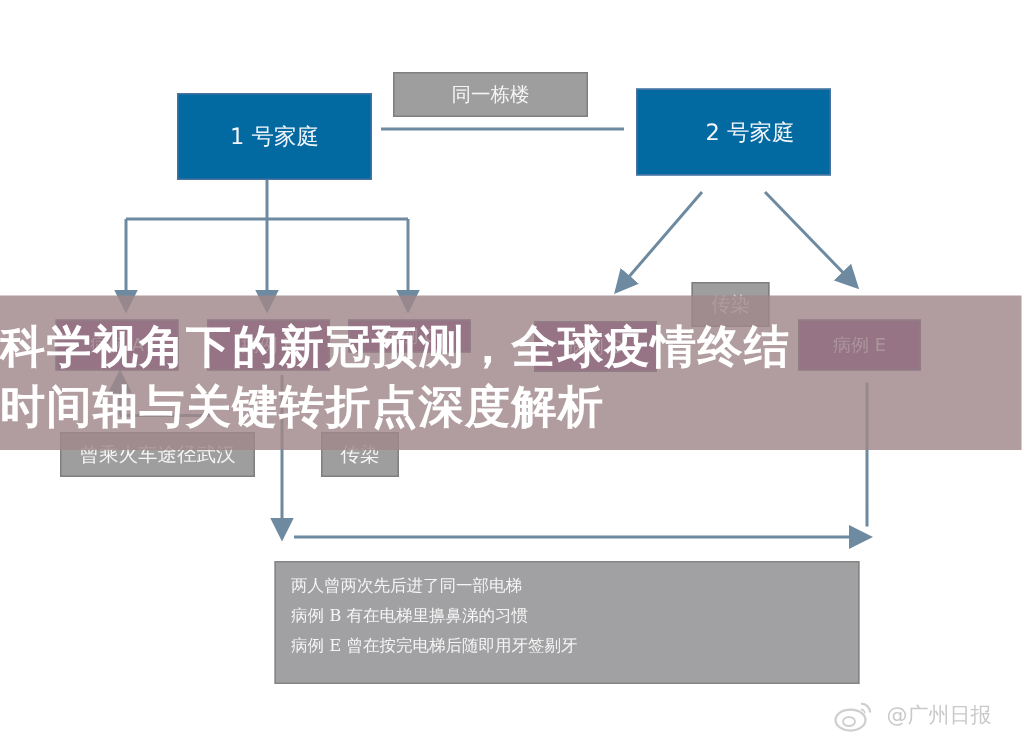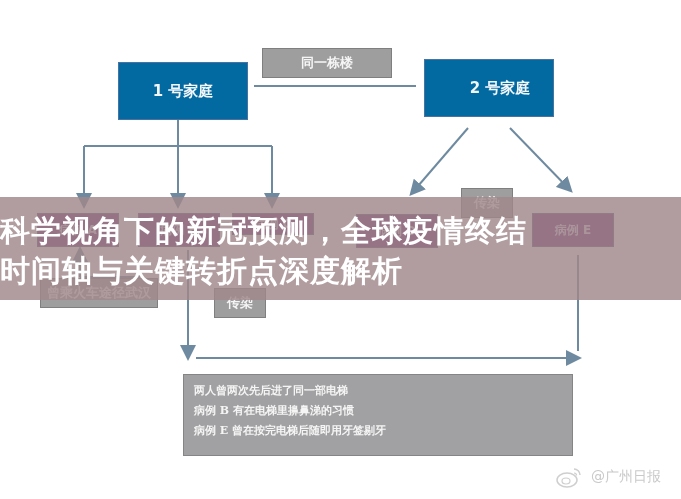--- a/index.html
+++ b/index.html
@@ -4,7 +4,7 @@
 <style>
   html,body{margin:0;padding:0;}
   body{width:681px;height:499px;position:relative;background:#ffffff;overflow:hidden;font-family:"DejaVu Sans","Liberation Sans",sans-serif;}
-  .abs{position:absolute;box-sizing:border-box;font-weight:bold;}
+  .abs{position:absolute;box-sizing:border-box;}
   .blue-box{background:#0369a1;border:1px solid #4a72a0;color:#f2f6fb;display:flex;align-items:center;justify-content:center;font-size:15px;}
   .gray-box{background:#9e9e9e;border:1px solid #7f7f7f;color:#f5f5f5;display:flex;align-items:center;justify-content:center;font-family:"DejaVu Serif","Liberation Serif",serif;font-size:13px;}
   .case-box{background:#701a75;border:1px solid #4d5670;color:#d5d9e4;display:flex;align-items:center;justify-content:center;font-size:12px;}

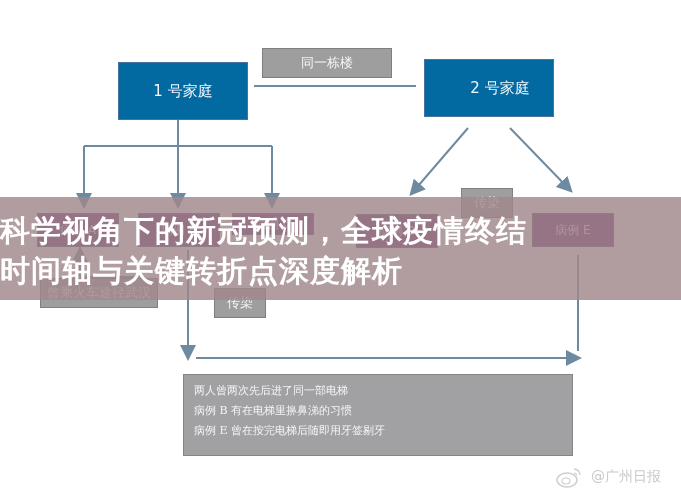--- a/index.html
+++ b/index.html
@@ -53,7 +53,7 @@
 <div class="abs case-box" style="left:356px;top:214px;width:82px;height:34px;">病例 D</div>
 <div class="abs case-box" style="left:532px;top:213px;width:82px;height:34px;">病例 E</div>
 
-<div class="abs gray-box" style="left:40px;top:278px;width:118px;height:30px;">曾乘火车途径武汉</div>
+<div class="abs gray-box" style="left:40px;top:288px;width:130px;height:30px;">曾乘火车途径武汉</div>
 <div class="abs gray-box" style="left:214px;top:288px;width:52px;height:30px;">传染</div>
 
 <div class="abs note" style="left:183px;top:374px;width:390px;height:82px;">

